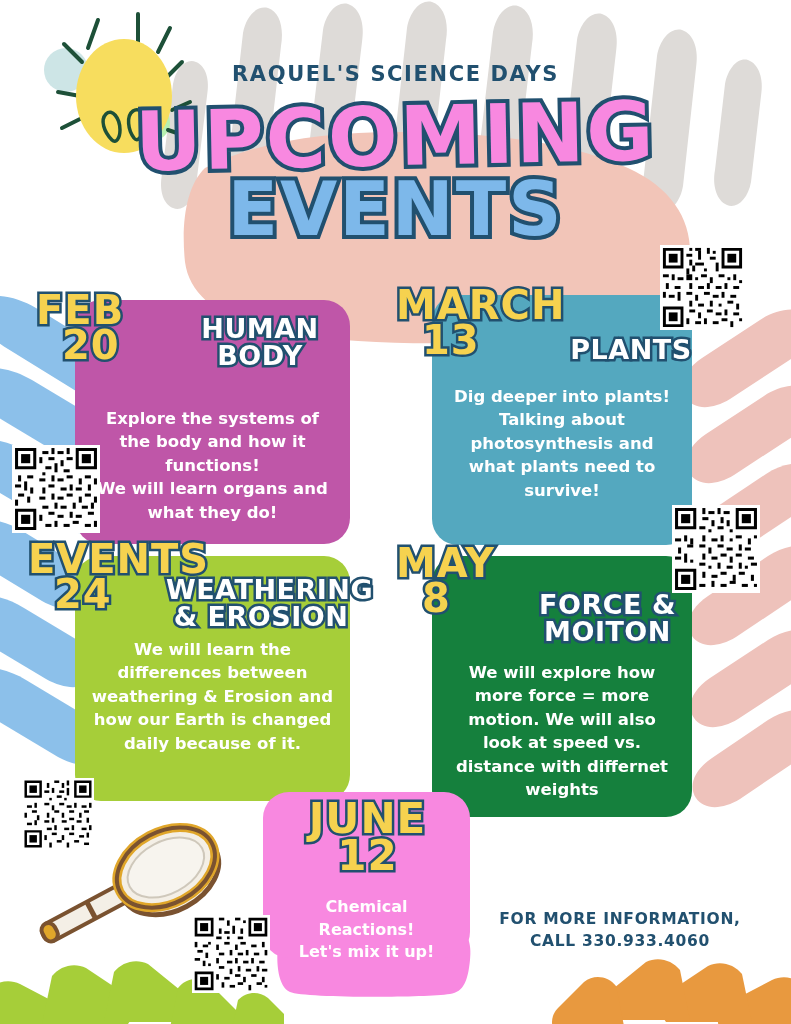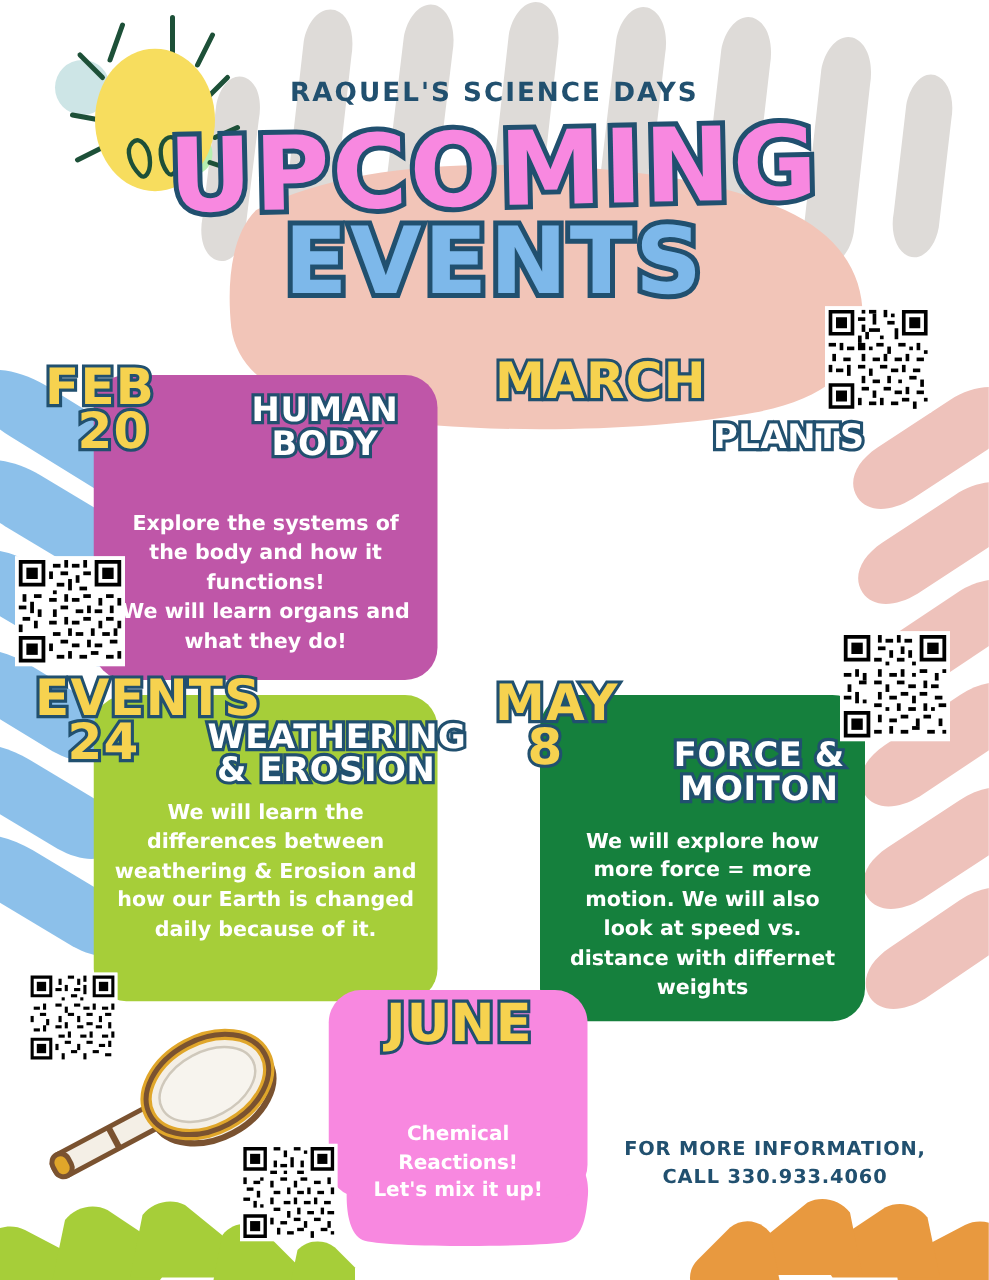--- a/index.html
+++ b/index.html
@@ -239,6 +239,7 @@
 
   <div class="datebox" style="left:396px; top:5px;">
     <span class="date-month">MARCH</span>
+    <span class="date-day">13</span>
   </div>
   <div class="topic" style="left:556px; top:53px; width:150px;">
     <div>PLANTS</div>

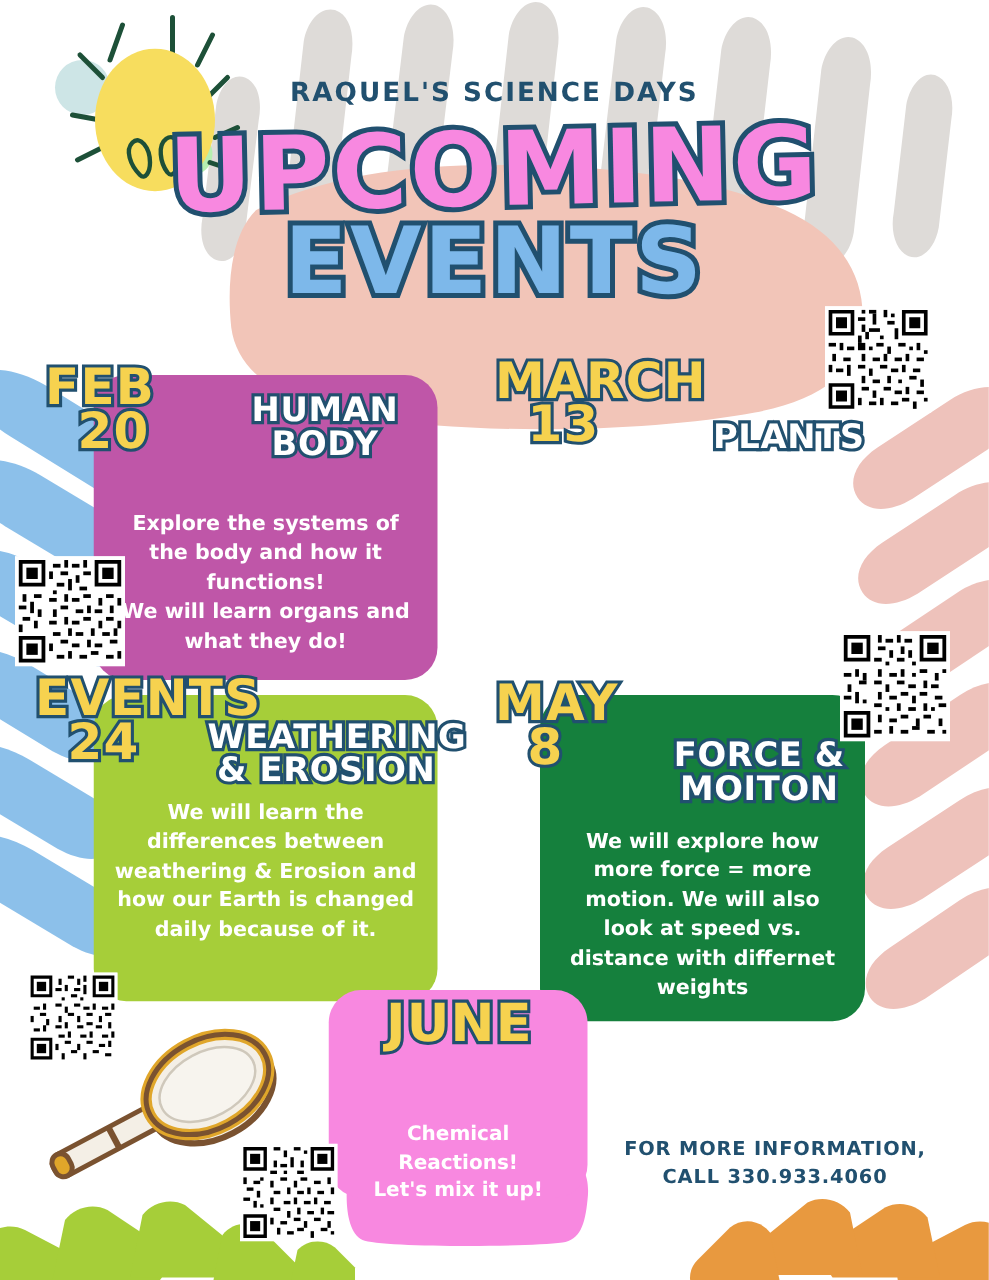--- a/index.html
+++ b/index.html
@@ -237,6 +237,9 @@
     <div>BODY</div>
   </div>
 
+  <div class="card" style="left:432px; top:12px; width:260px; height:250px; background:#54a8bf;">
+    <div class="card-body" style="padding-top:90px;">Dig deeper into plants! Talking about photosynthesis and what plants need to survive!</div>
+  </div>
   <div class="datebox" style="left:396px; top:5px;">
     <span class="date-month">MARCH</span>
     <span class="date-day">13</span>

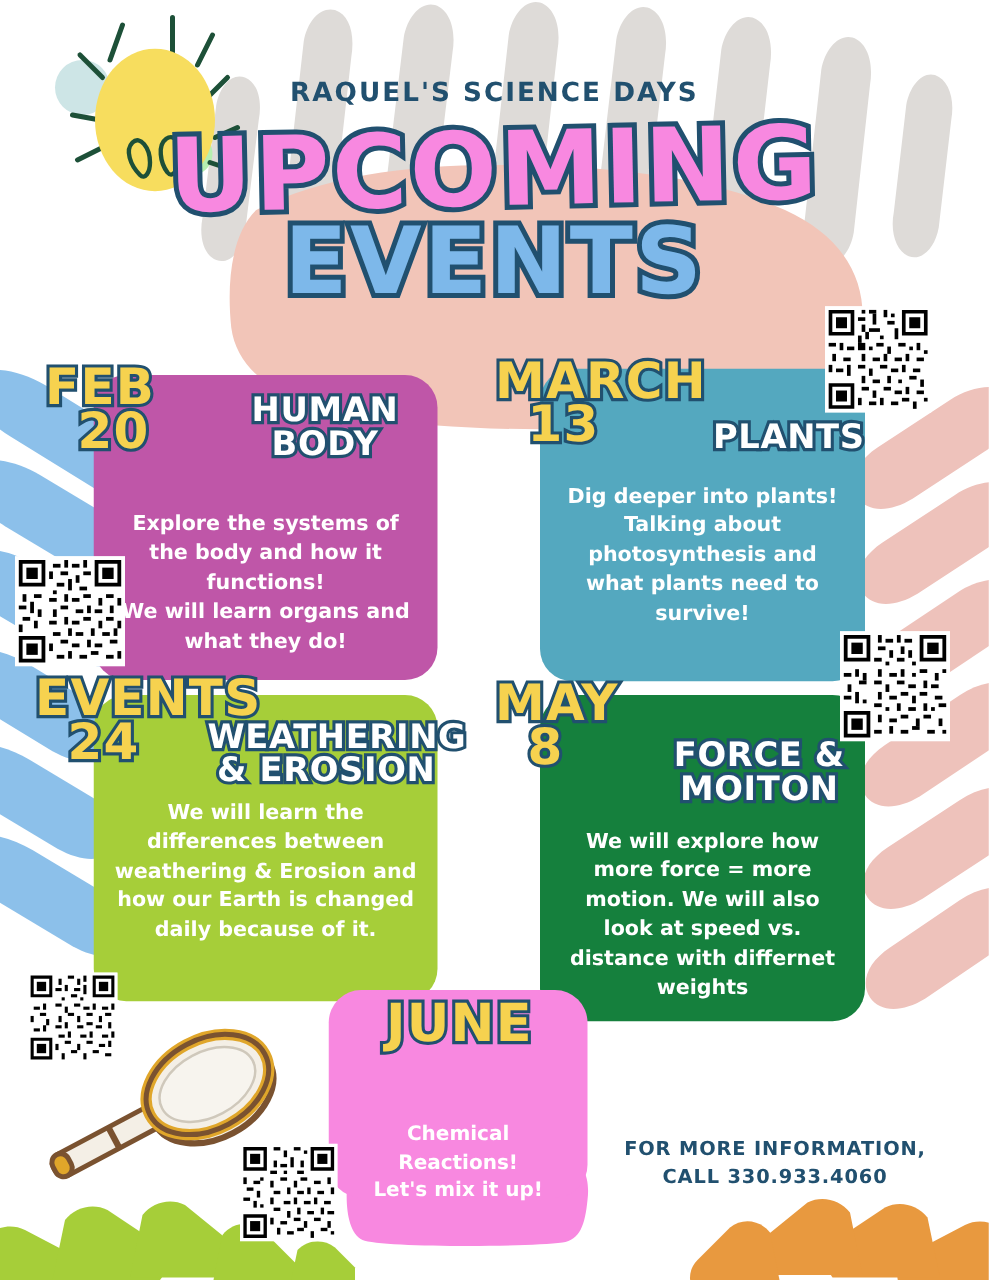--- a/index.html
+++ b/index.html
@@ -278,6 +278,7 @@
   </div>
   <div class="datebox" style="left:295px; top:518px; text-align:center; width:145px;">
     <span class="date-month" style="font-size:42px;">JUNE</span>
+    <span class="date-day" style="padding-left:0; font-size:42px;">12</span>
   </div>
 </div>
 

